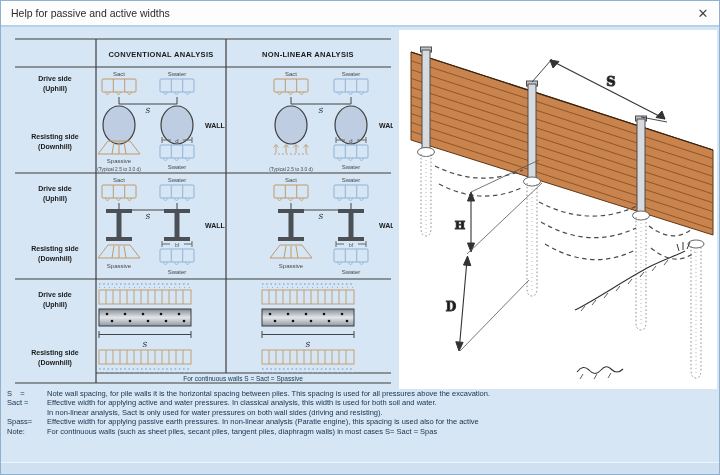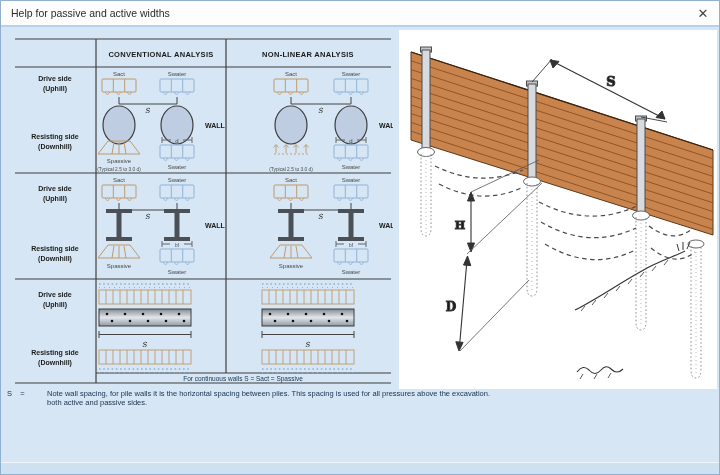--- a/index.html
+++ b/index.html
@@ -311,6 +311,10 @@
       <span class="ltxt">Note wall spacing, for pile walls it is the horizontal spacing between piles. This spacing is used for all pressures above the excavation.</span>
     </div>
     <div class="lrow">
+      <span class="term">Sact =</span>
+      <span class="ltxt">Effective width for applying active and water pressures. In classical analysis, this width is used for both soil and water.</span>
+    </div>
+    <div class="lrow">
       <span class="term"></span>
       <span class="ltxt">both active and passive sides.</span>
     </div>

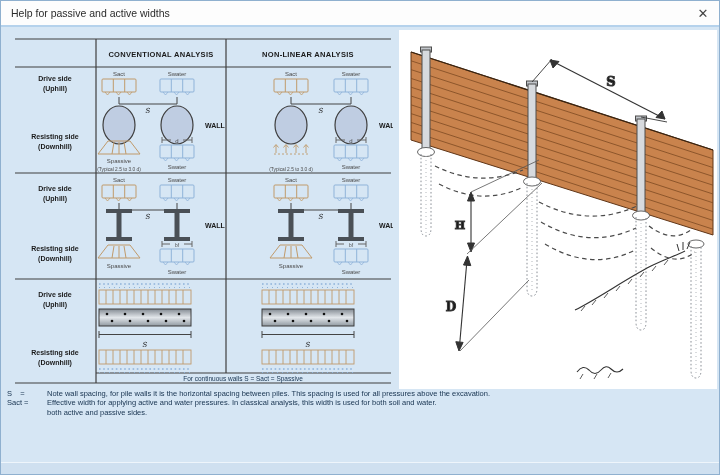--- a/index.html
+++ b/index.html
@@ -316,6 +316,10 @@
     </div>
     <div class="lrow">
       <span class="term"></span>
+      <span class="ltxt">In non-linear analysis, Sact is only used for water pressures on both wall sides (driving and resisting).</span>
+    </div>
+    <div class="lrow">
+      <span class="term"></span>
       <span class="ltxt">both active and passive sides.</span>
     </div>
   </div>

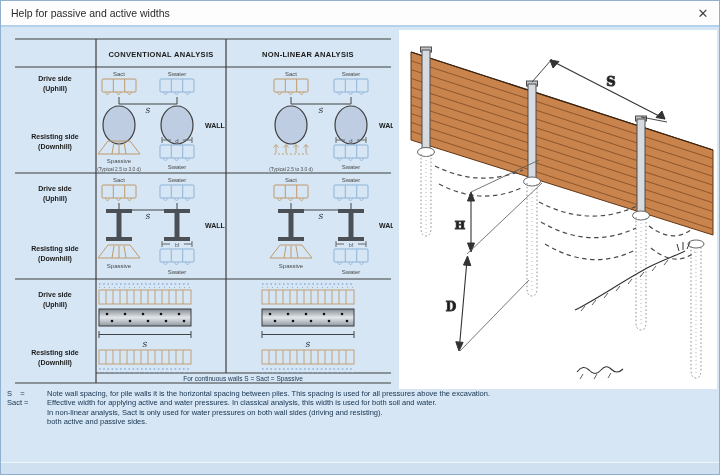--- a/index.html
+++ b/index.html
@@ -319,6 +319,10 @@
       <span class="ltxt">In non-linear analysis, Sact is only used for water pressures on both wall sides (driving and resisting).</span>
     </div>
     <div class="lrow">
+      <span class="term">Spass=</span>
+      <span class="ltxt">Effective width for applying passive earth pressures. In non-linear analysis (Paratie engine), this spacing is used also for the active</span>
+    </div>
+    <div class="lrow">
       <span class="term"></span>
       <span class="ltxt">both active and passive sides.</span>
     </div>

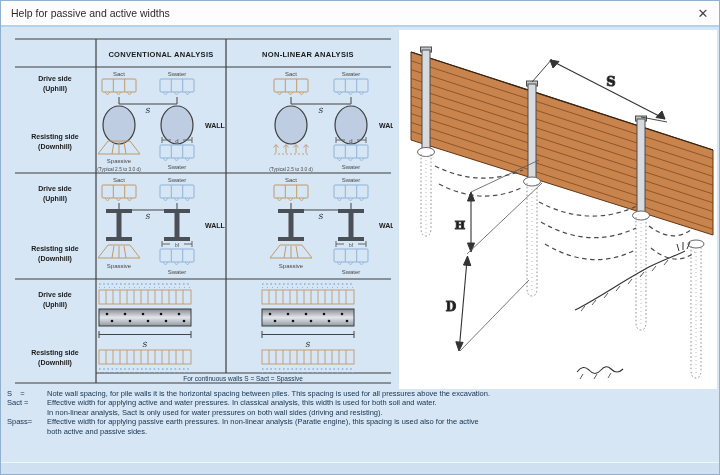--- a/index.html
+++ b/index.html
@@ -326,6 +326,10 @@
       <span class="term"></span>
       <span class="ltxt">both active and passive sides.</span>
     </div>
+    <div class="lrow">
+      <span class="term">Note:</span>
+      <span class="ltxt">For continuous walls (such as sheet piles, secant piles, tangent piles, diaphragm walls) in most cases S= Sact = Spas</span>
+    </div>
   </div>
 
   <div class="bottom-strip"></div>

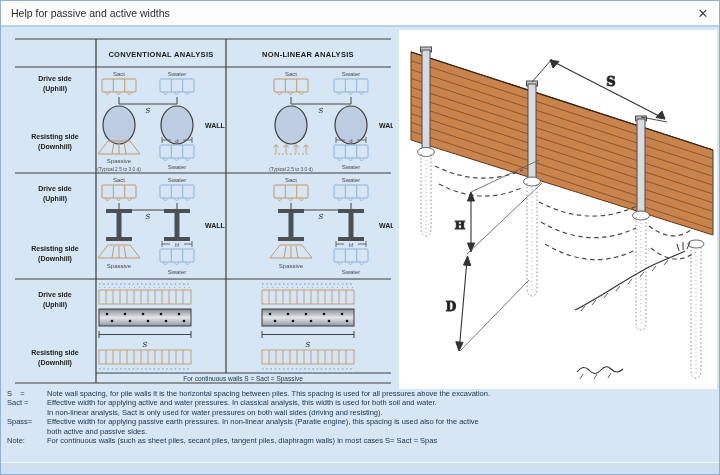--- a/index.html
+++ b/index.html
@@ -323,10 +323,6 @@
       <span class="ltxt">Effective width for applying passive earth pressures. In non-linear analysis (Paratie engine), this spacing is used also for the active</span>
     </div>
     <div class="lrow">
-      <span class="term"></span>
-      <span class="ltxt">both active and passive sides.</span>
-    </div>
-    <div class="lrow">
       <span class="term">Note:</span>
       <span class="ltxt">For continuous walls (such as sheet piles, secant piles, tangent piles, diaphragm walls) in most cases S= Sact = Spas</span>
     </div>

